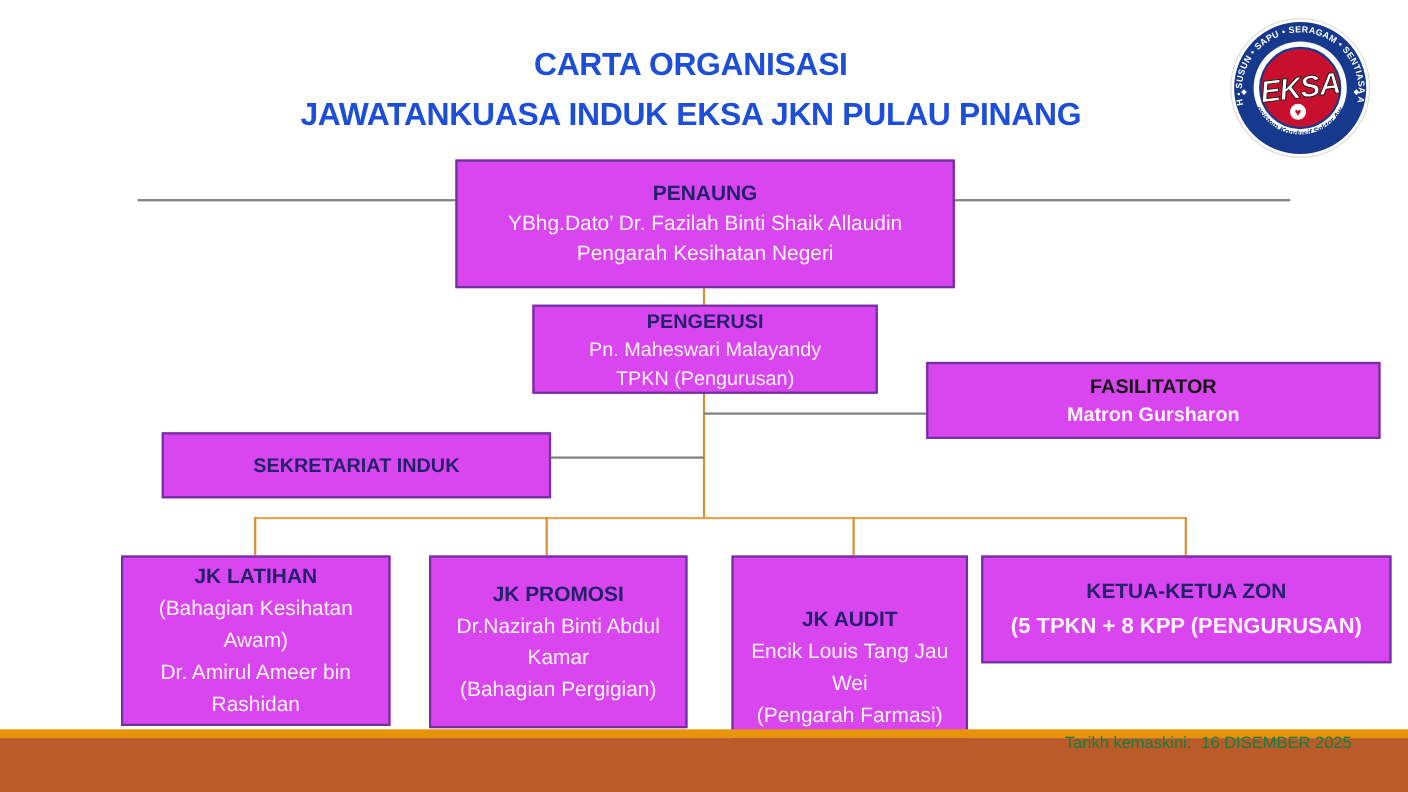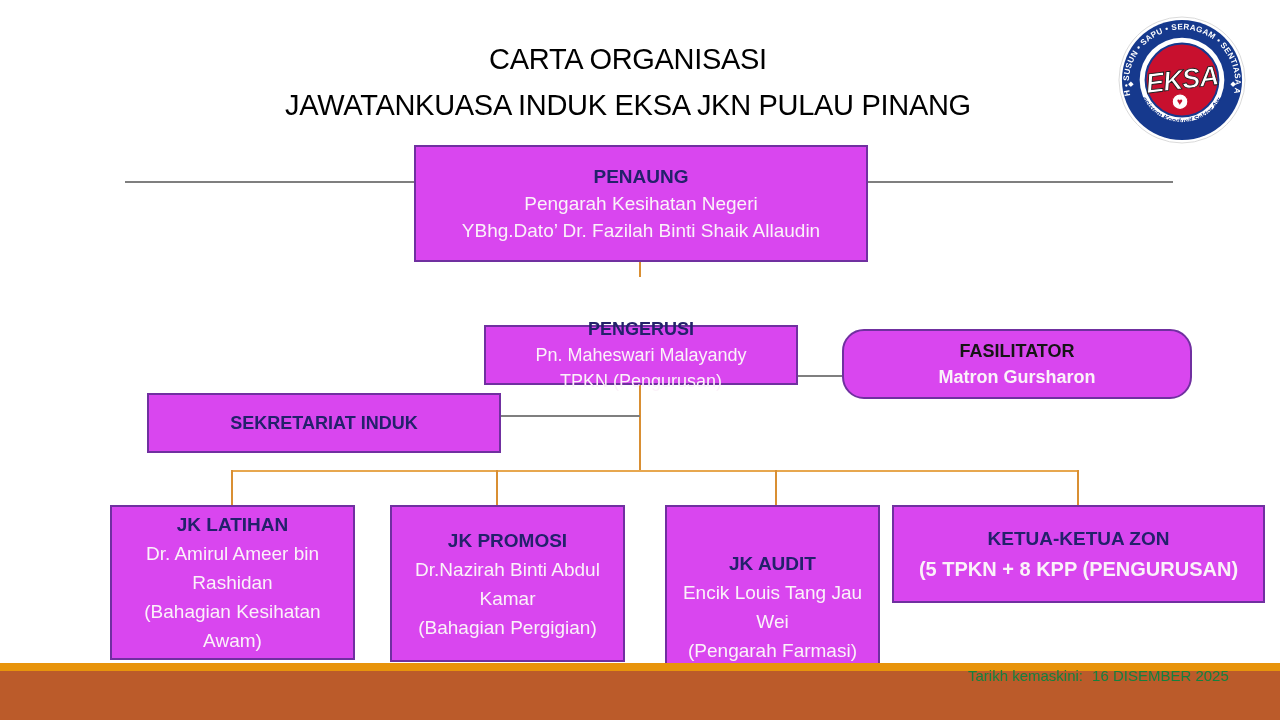--- a/index.html
+++ b/index.html
@@ -11,7 +11,7 @@
   
   .title-wrap{
     position:absolute;left:0;top:36px;width:1256px;text-align:center;
-    color:#000000;font-weight:normal;font-size:29px;line-height:46px;
+    color:#1d4ed8;font-weight:bold;font-size:29px;line-height:46px;
     letter-spacing:-0.3px;
   }
   

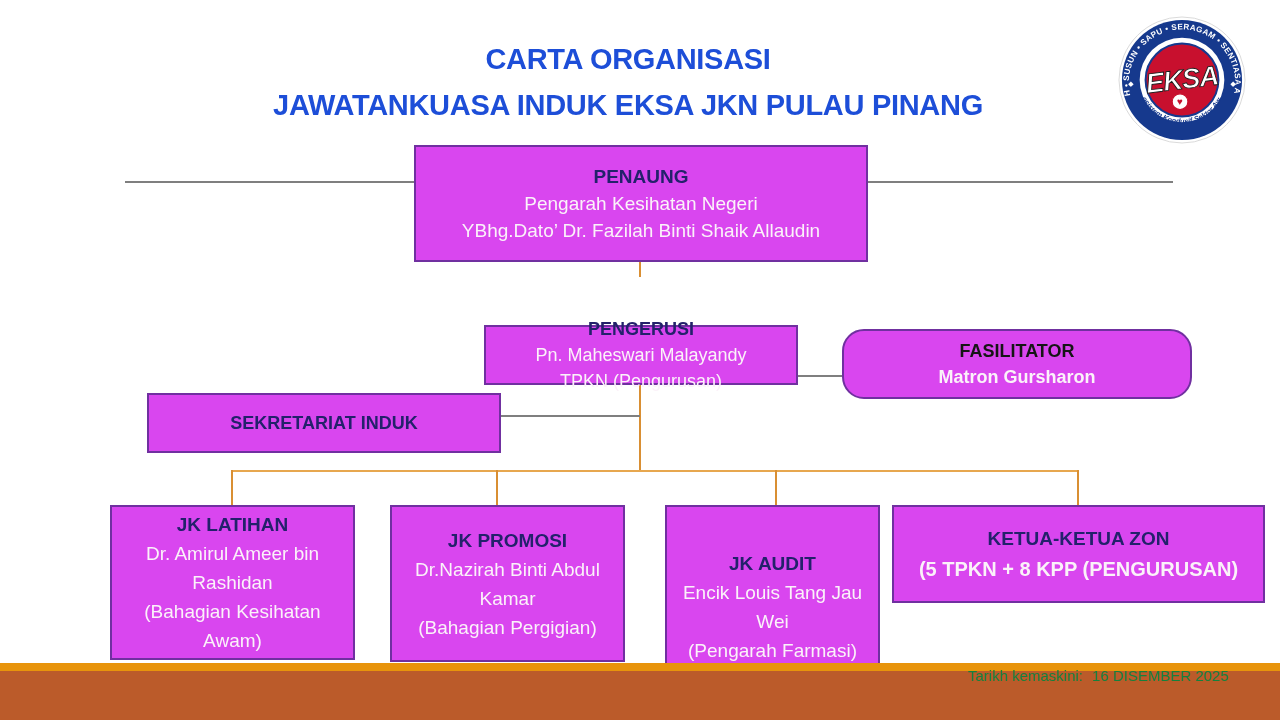--- a/index.html
+++ b/index.html
@@ -93,8 +93,8 @@
 
 <div class="org-box box-penaung">
   <div class="hdr">PENAUNG</div>
+  <div class="body">YBhg.Dato’ Dr. Fazilah Binti Shaik Allaudin</div>
   <div class="body">Pengarah Kesihatan Negeri</div>
-  <div class="body">YBhg.Dato’ Dr. Fazilah Binti Shaik Allaudin</div>
 </div>
 
 <div class="org-box box-pengerusi">

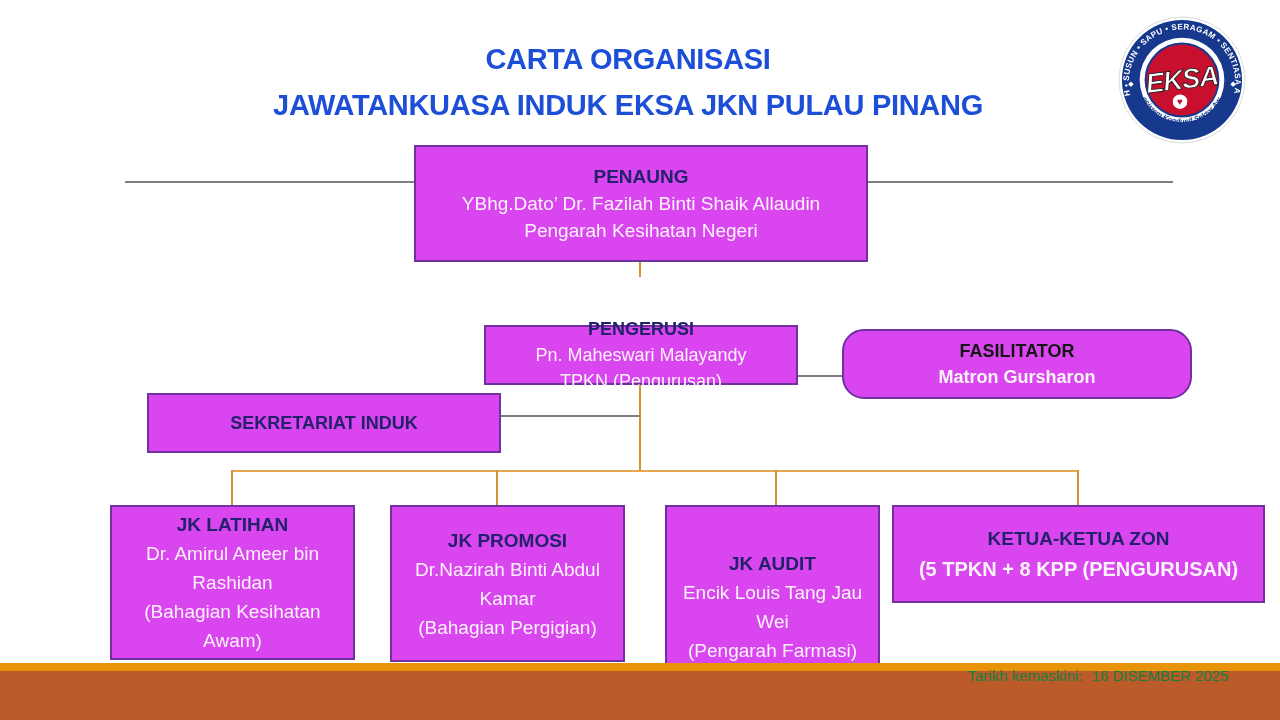--- a/index.html
+++ b/index.html
@@ -29,7 +29,7 @@
   }
   .org-box .hdr{font-weight:bold;color:#23216b;}
   .box-penaung    {left:414px;top:145px;width:454px;height:117px;padding:0 12px;}
-  .box-pengerusi  {left:484px;top:277px;width:314px;height:60px;font-size:18px;line-height:26px;padding:0 12px;margin-top:48px;}
+  .box-pengerusi  {left:484px;top:277px;width:314px;height:81px;font-size:18px;line-height:26px;padding:0 12px;}
   .box-fasilitator{left:842px;top:329px;width:350px;height:70px;font-size:18px;line-height:26px;padding:0 12px;border-radius:22px;}
   .box-fasilitator .hdr{color:#151515;}
   .box-fasilitator .body{font-weight:bold;}

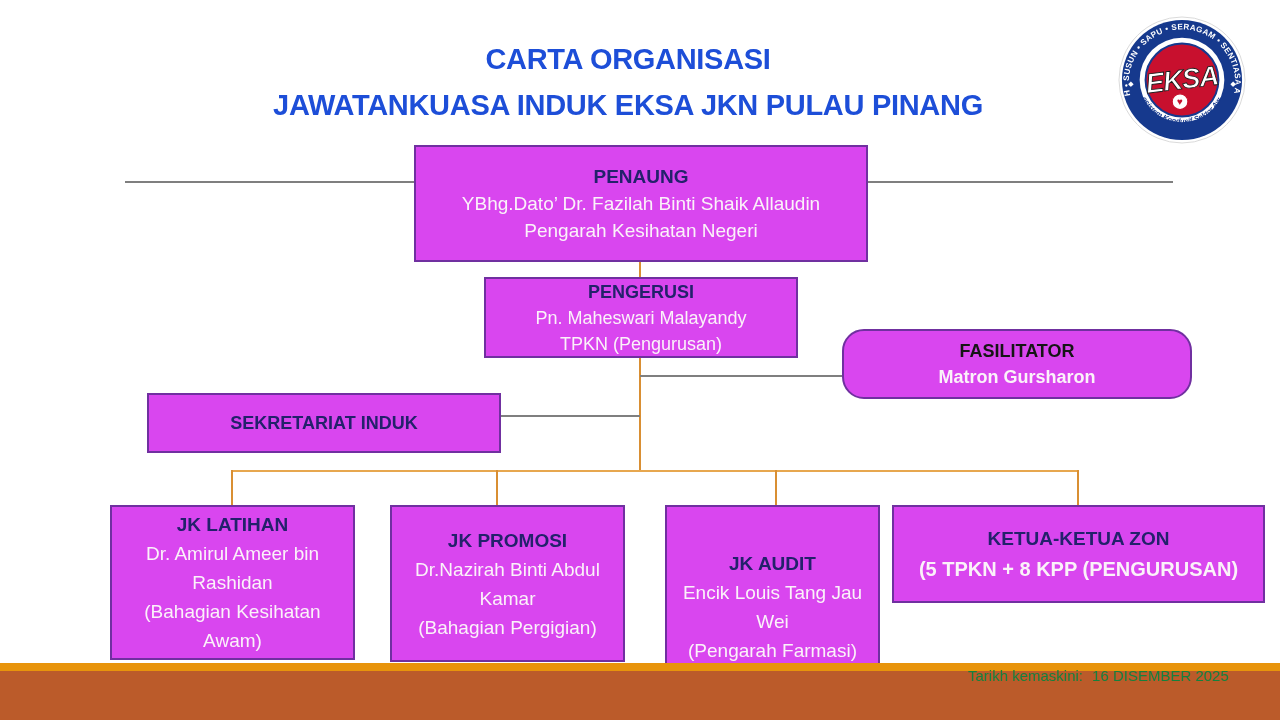--- a/index.html
+++ b/index.html
@@ -30,7 +30,7 @@
   .org-box .hdr{font-weight:bold;color:#23216b;}
   .box-penaung    {left:414px;top:145px;width:454px;height:117px;padding:0 12px;}
   .box-pengerusi  {left:484px;top:277px;width:314px;height:81px;font-size:18px;line-height:26px;padding:0 12px;}
-  .box-fasilitator{left:842px;top:329px;width:350px;height:70px;font-size:18px;line-height:26px;padding:0 12px;border-radius:22px;}
+  .box-fasilitator{left:842px;top:329px;width:413px;height:70px;font-size:18px;line-height:26px;padding:0 12px;}
   .box-fasilitator .hdr{color:#151515;}
   .box-fasilitator .body{font-weight:bold;}
   .box-sekretariat{left:147px;top:393px;width:354px;height:60px;font-size:18px;line-height:26px;padding:16px 12px;}

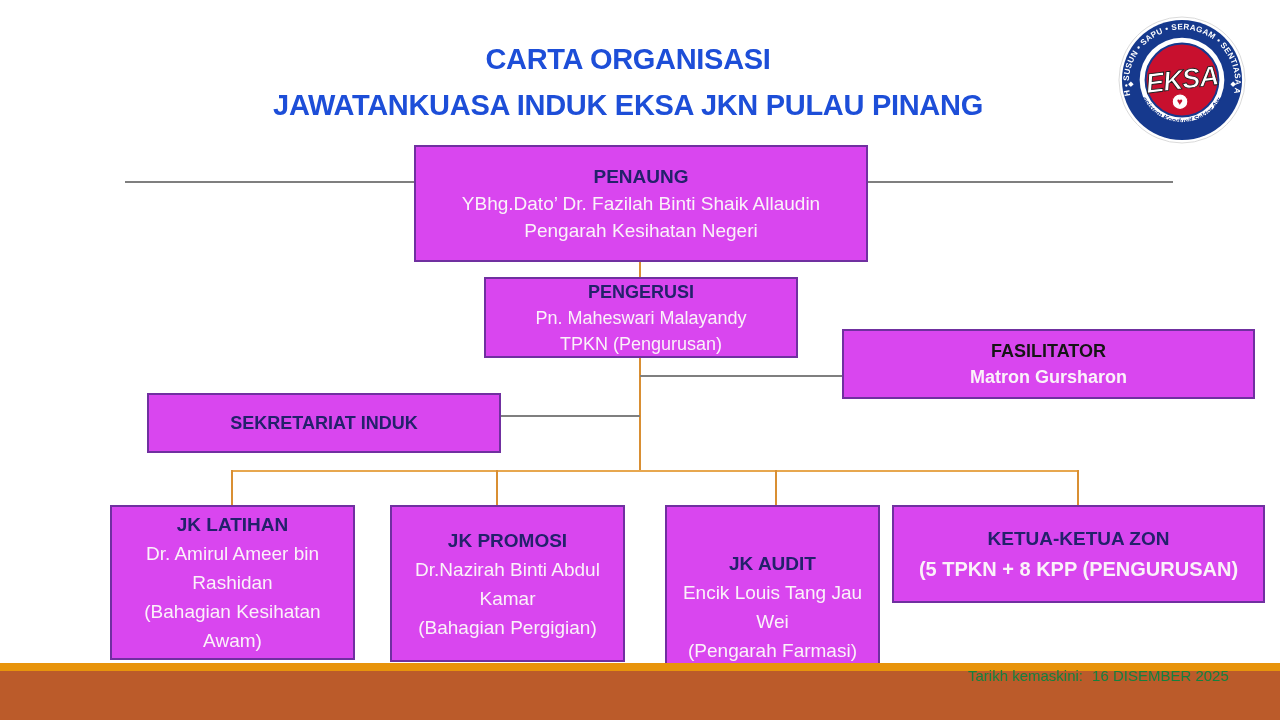--- a/index.html
+++ b/index.html
@@ -114,8 +114,8 @@
 
 <div class="org-box box-jk-latihan">
   <div class="hdr">JK LATIHAN</div>
+  <div class="body">(Bahagian Kesihatan Awam)</div>
   <div class="body">Dr. Amirul Ameer bin Rashidan</div>
-  <div class="body">(Bahagian Kesihatan Awam)</div>
 </div>
 
 <div class="org-box box-jk-promosi">

